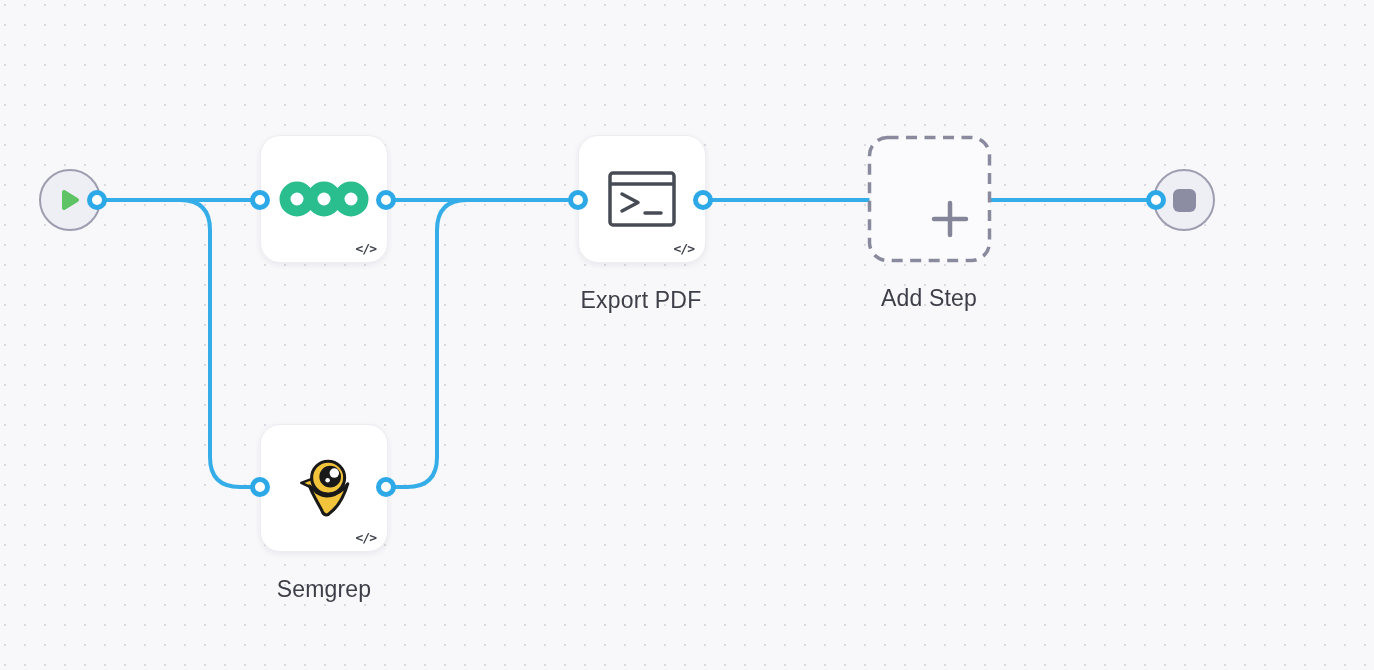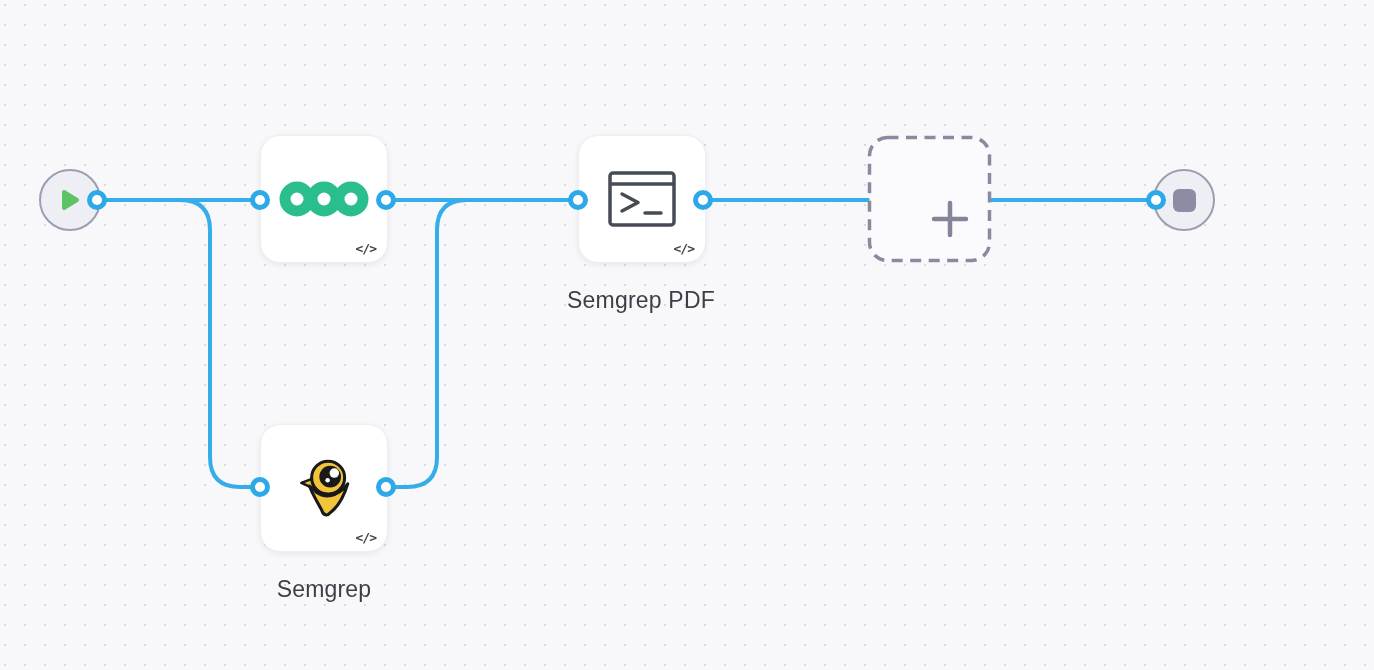--- a/index.html
+++ b/index.html
@@ -93,7 +93,7 @@
     </svg>
     <span class="badge">&lt;/&gt;</span>
   </div>
-  <div class="node-label" style="left:531px;top:287px;">Semgrep PDF</div>
+  <div class="node-label" style="left:531px;top:287px;">Export PDF</div>
 
   <div class="add-step" style="left:867px;top:135px;">
     <svg width="125" height="128" viewBox="0 0 125 128">

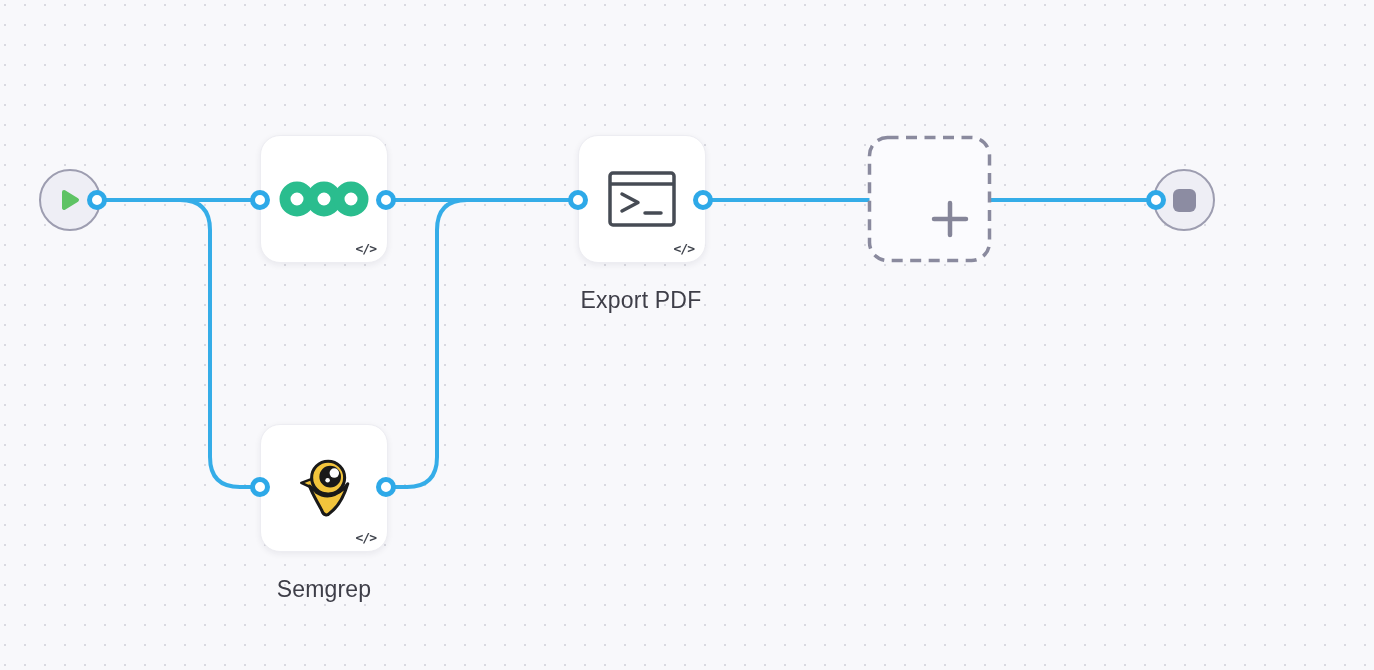--- a/index.html
+++ b/index.html
@@ -105,6 +105,7 @@
       </svg>
     </span>
   </div>
+  <div class="node-label" style="left:819px;top:285px;">Add Step</div>
 
   <div class="round-node" style="left:1153px;top:169px;">
     <span class="stop-square"></span>

